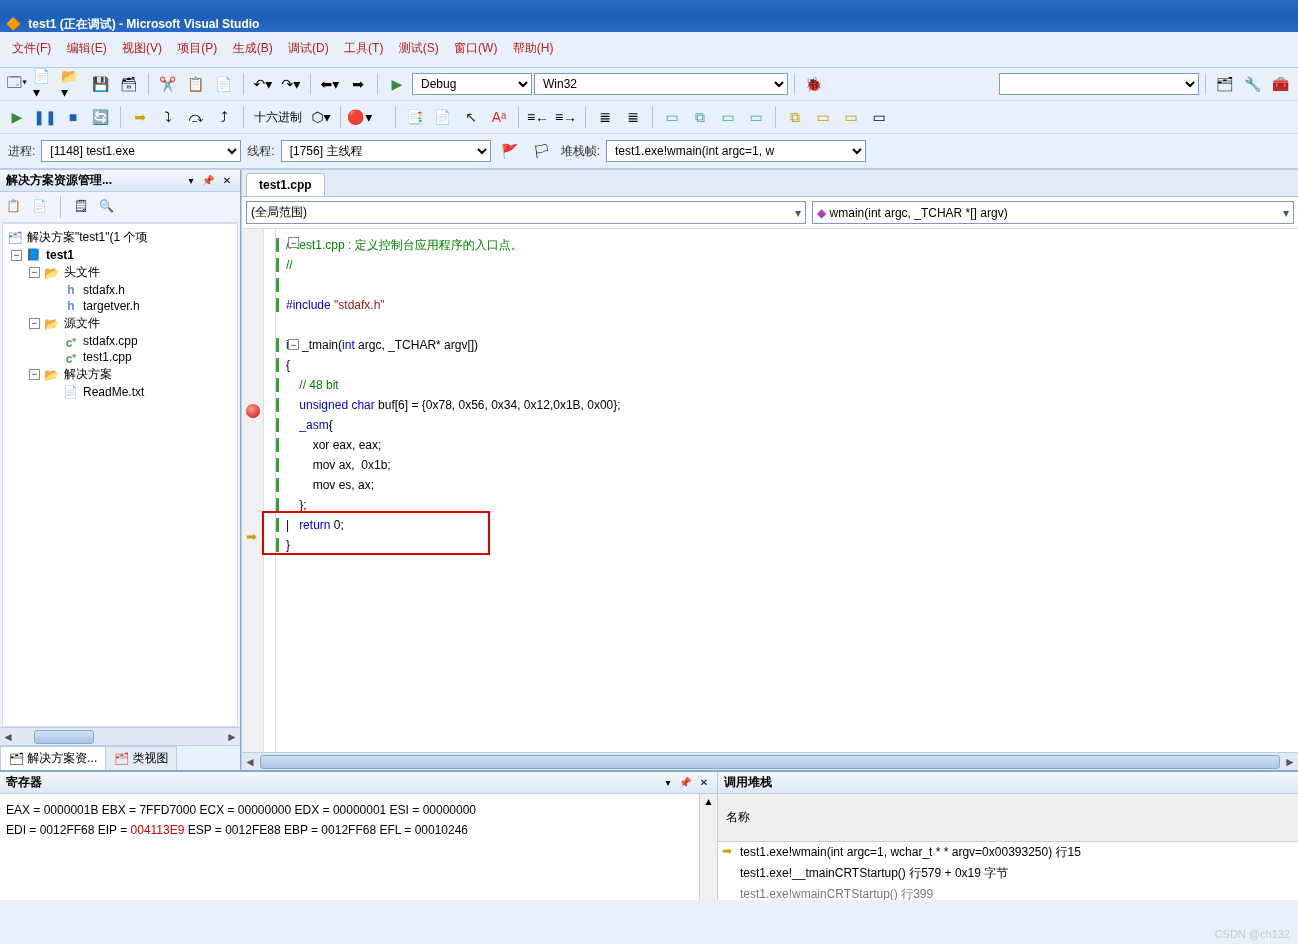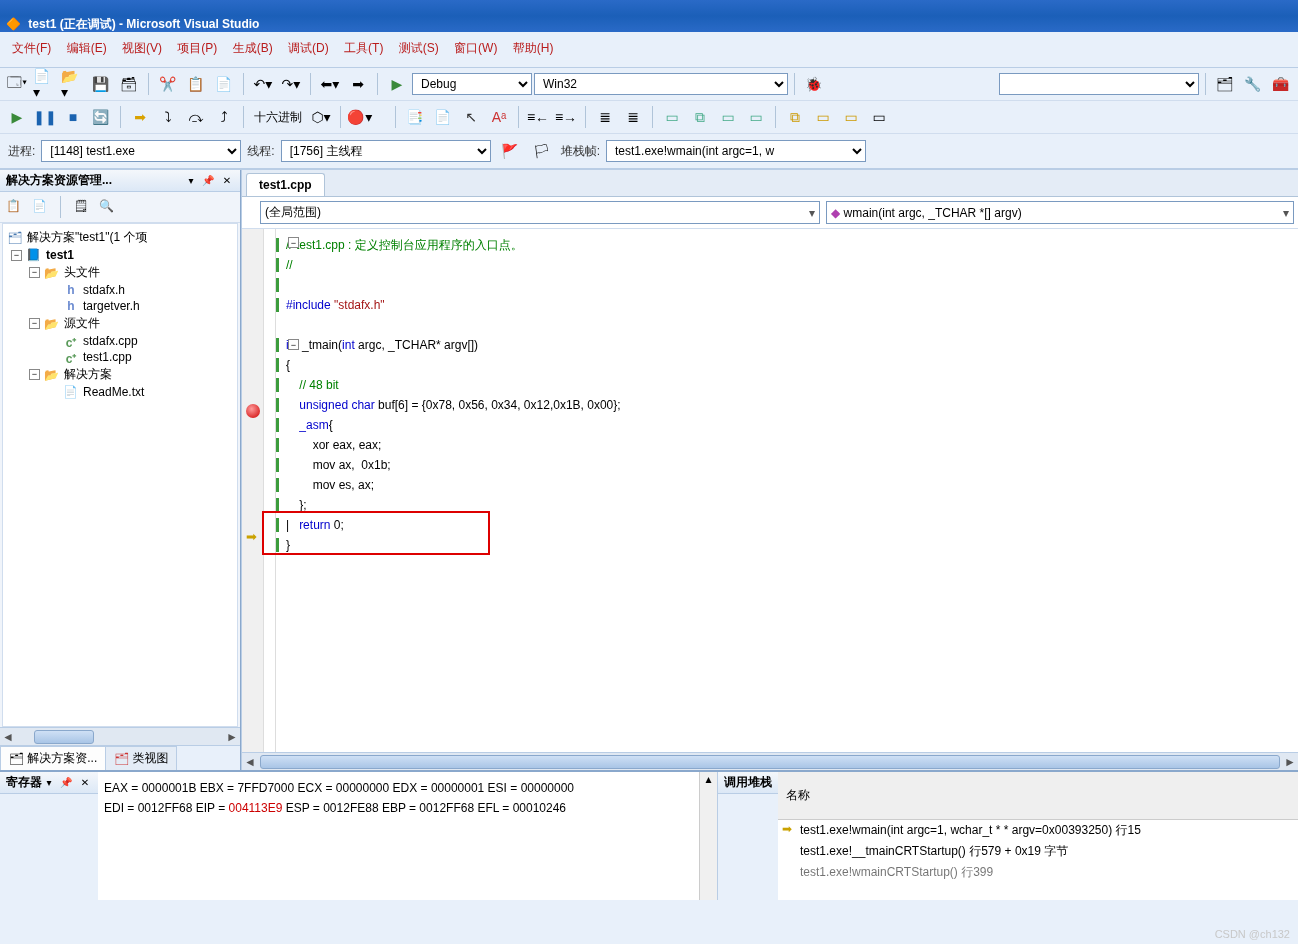--- a/index.html
+++ b/index.html
@@ -258,7 +258,7 @@
       <div class="tab">test1.cpp</div>
     </div>
     <div class="navbar">
-      <div class="navsel" style="flex:0 0 560px;margin-left:14px;">
+      <div class="navsel" style="flex:0 0 560px;">
           <span>(全局范围)</span>
           <span class="dd">▾</span>
         </div>

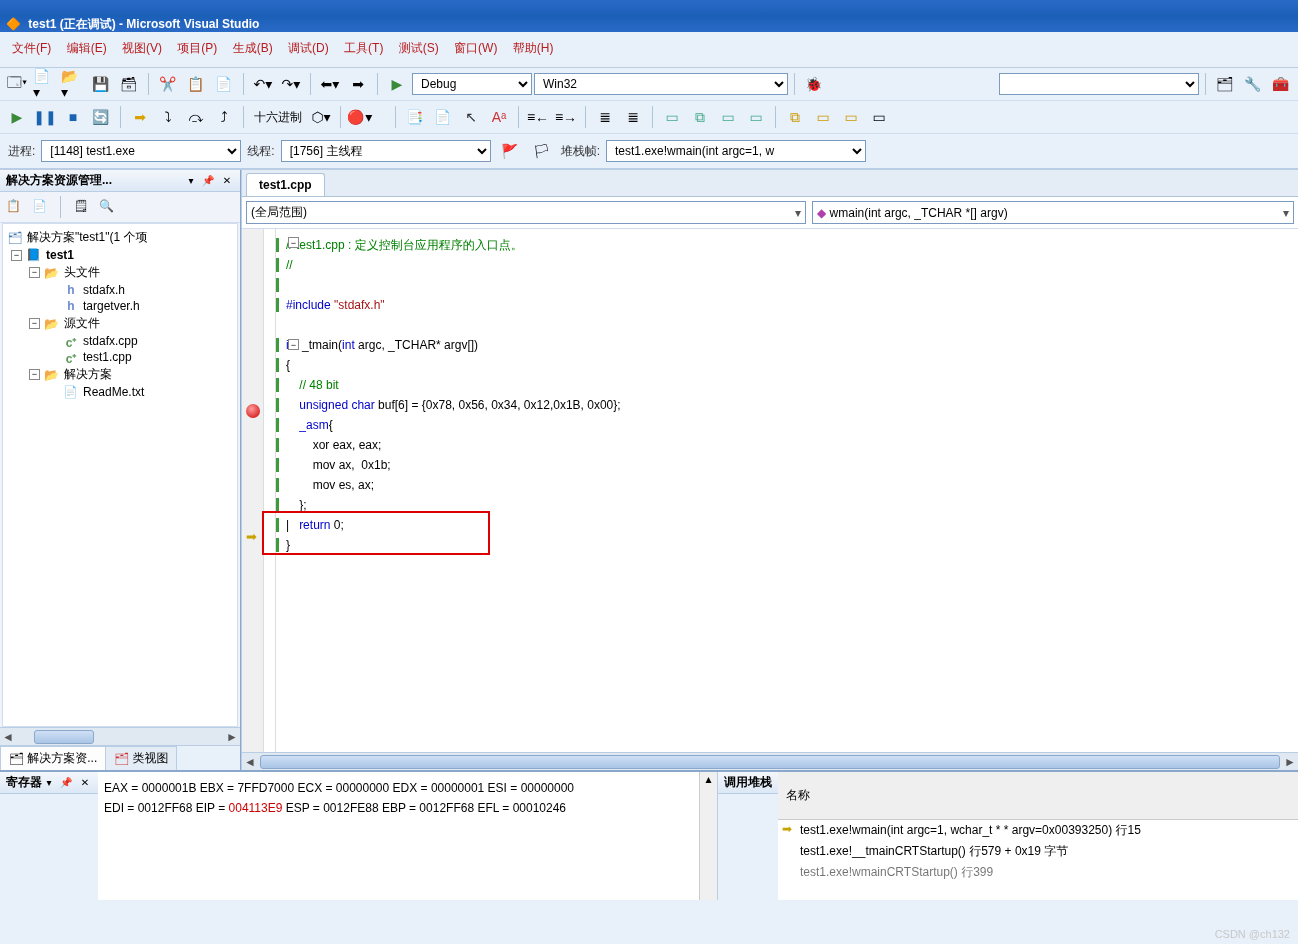--- a/index.html
+++ b/index.html
@@ -60,7 +60,7 @@
   .redbox{position:absolute;border:2px solid #d00;pointer-events:none;}
 
   .bottom-dock{display:flex;height:130px;border-top:2px solid #8aa8cc;}
-  .bpane{flex:1;display:flex;flex-direction:row;border-right:1px solid #b9cde5;min-width:0;}
+  .bpane{flex:1;display:flex;flex-direction:column;border-right:1px solid #b9cde5;min-width:0;}
   .bpane:last-child{border-right:none;}
   .bpane .panel-title{font-weight:normal;}
   .reg-body{flex:1;background:#fff;padding:6px;font-family:"SimSun",monospace;font-size:13px;overflow:hidden;line-height:20px;position:relative;}

